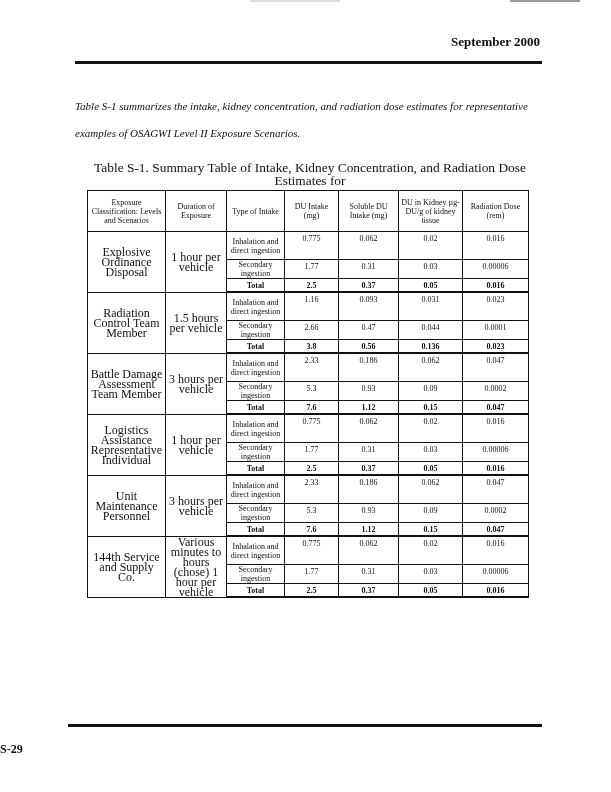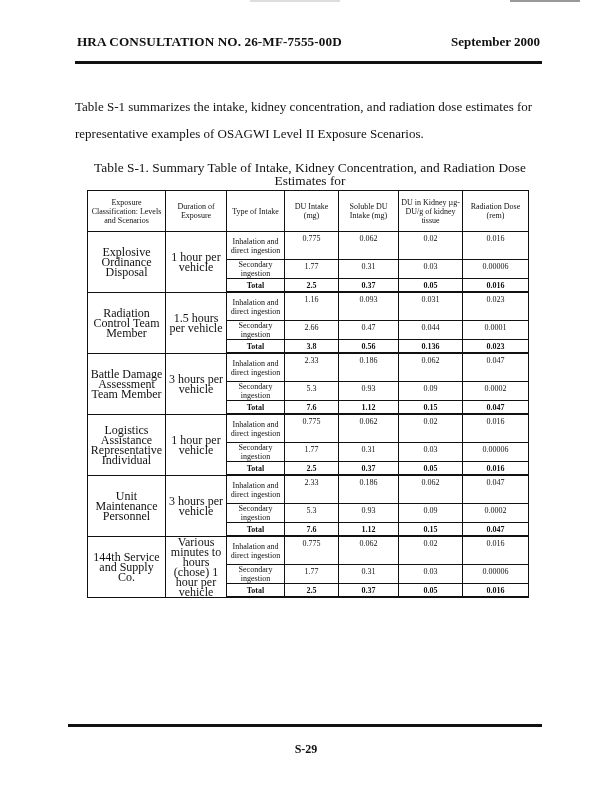--- a/index.html
+++ b/index.html
@@ -32,7 +32,6 @@
 <div class="scanmark" style="left:510px;width:70px;background:#999;"></div>
 
 <div class="header">
-  <span class="title">HRA CONSULTATION NO. 26-MF-7555-00D</span>
   <span class="date">September 2000</span>
 </div>
 <div class="rule-top"></div>

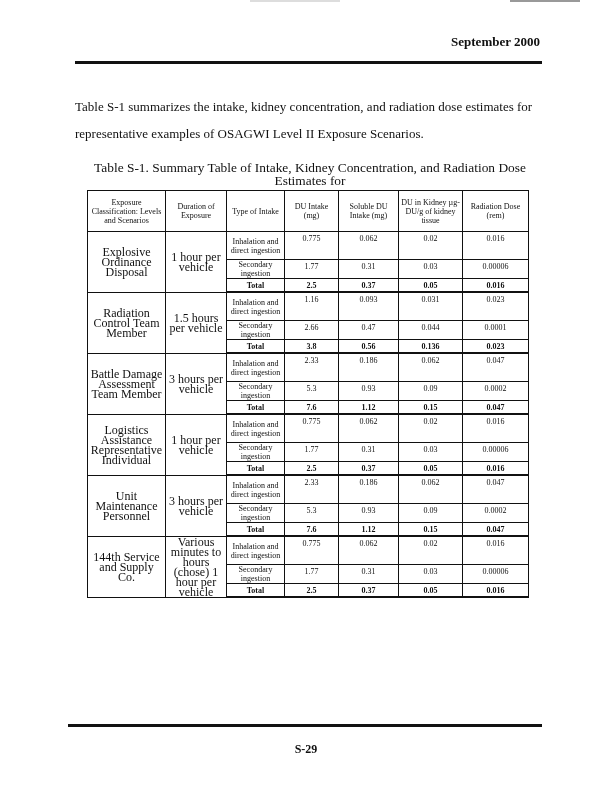--- a/index.html
+++ b/index.html
@@ -9,7 +9,7 @@
   .header .title { position:absolute; left:0; top:0; font-weight:bold; font-size:13.2px; letter-spacing:0.1px; }
   .header .date { position:absolute; right:0; top:0; font-weight:bold; font-size:13px;text-align:center; }
   .rule-top { position:absolute; left:75px; top:61px; width:467px; height:3px; background:#111; }
-  .intro { position:absolute; left:75px; top:93px; width:470px; font-size:13px; line-height:27px; }
+  .intro { position:absolute; left:75px; top:93px; width:470px; font-size:11px; line-height:27px;font-style:italic; }
   .caption { position:absolute; left:70px; top:161px; width:480px; text-align:center; font-size:13.4px; line-height:13px; }
   table.t { position:absolute; left:87px; top:190px; width:441px; border-collapse:collapse;
             font-size:8px; line-height:9px; table-layout:fixed; }

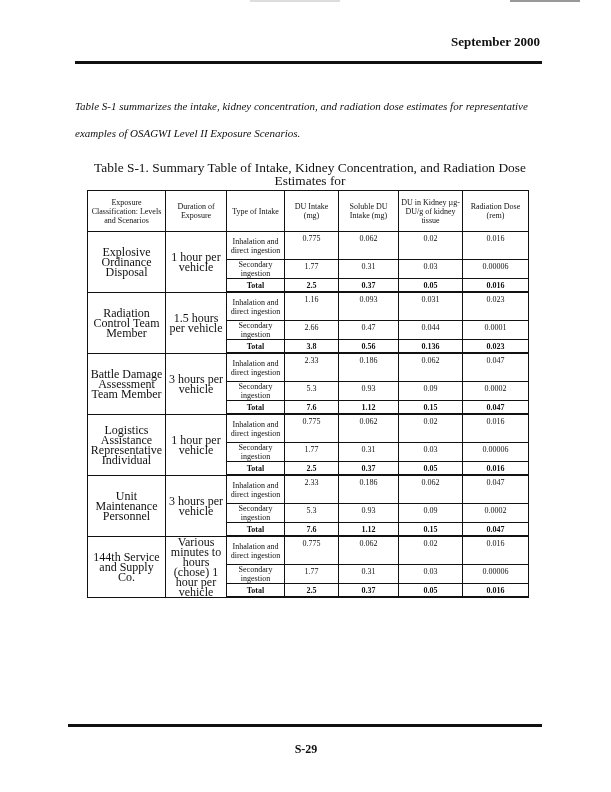--- a/index.html
+++ b/index.html
@@ -22,7 +22,7 @@
   table.t td.scen { font-size:12px; line-height:10px; }
   table.t tr.r-tot td.total-lbl { font-weight:bold; }
   .rule-bot { position:absolute; left:68px; top:724px; width:474px; height:3px; background:#111; }
-  .pagenum { position:absolute; left:13px; width:586px; top:742px; text-align:center; font-weight:bold; font-size:12px; }
+  .pagenum { position:absolute; left:0; width:586px; top:742px; font-weight:bold; font-size:12px; }
   .scanmark { position:absolute; top:0; height:2px; background:#bbb; }
 </style>
 </head>

